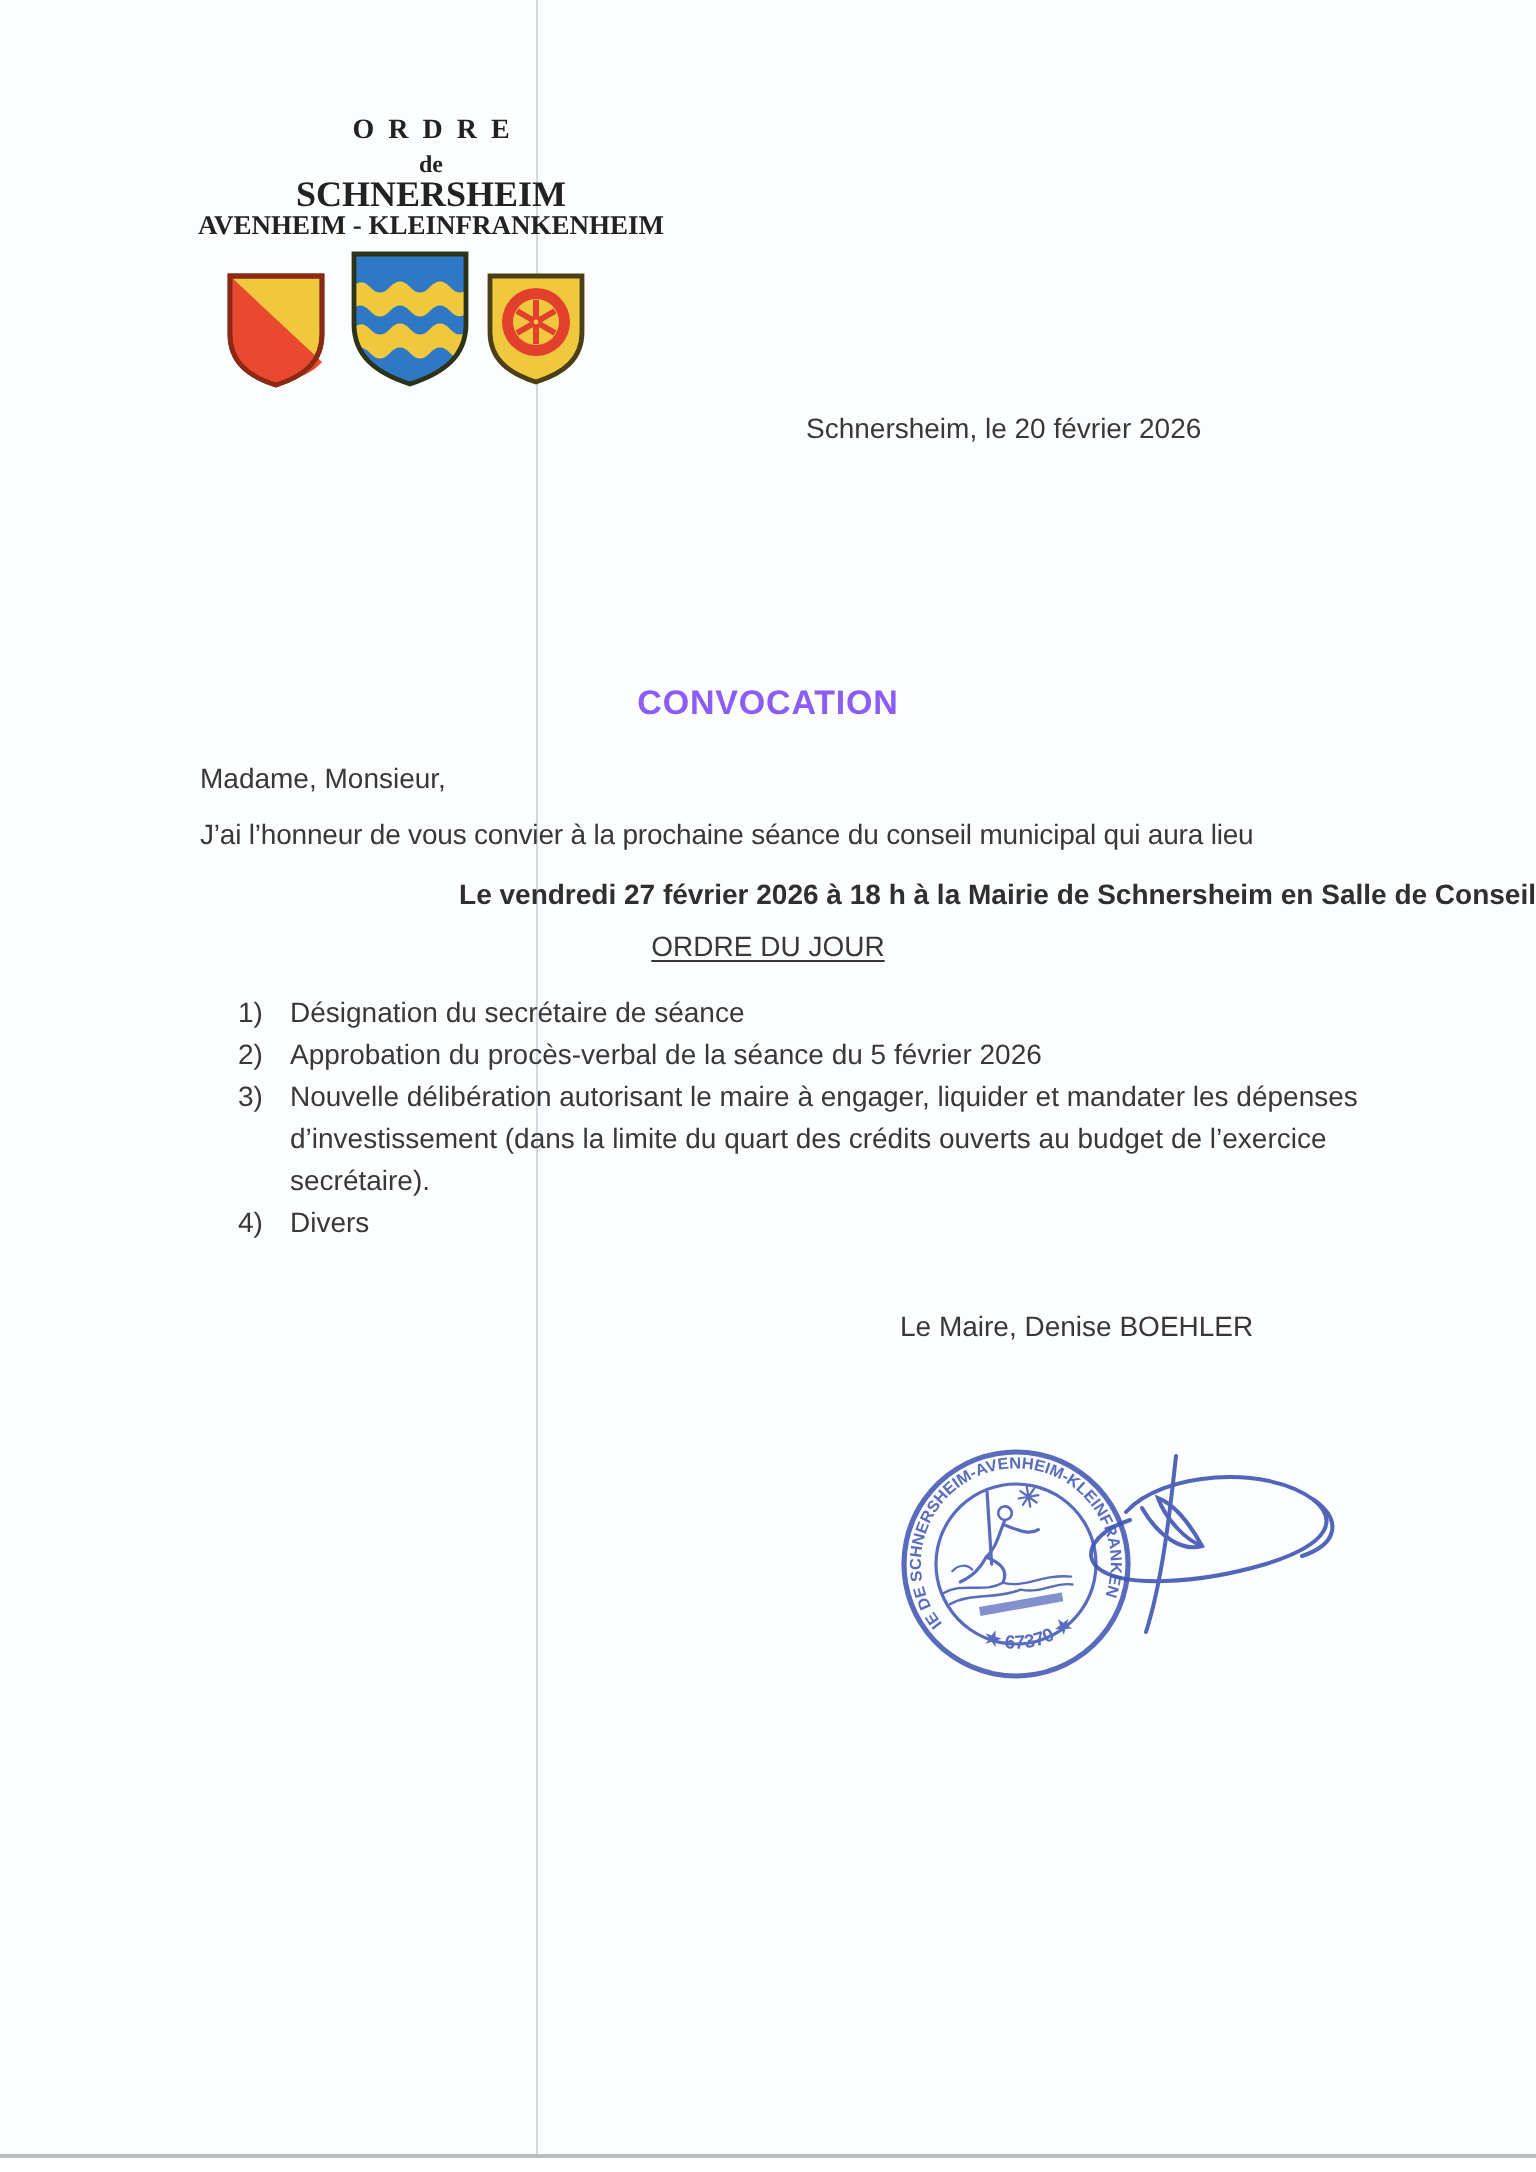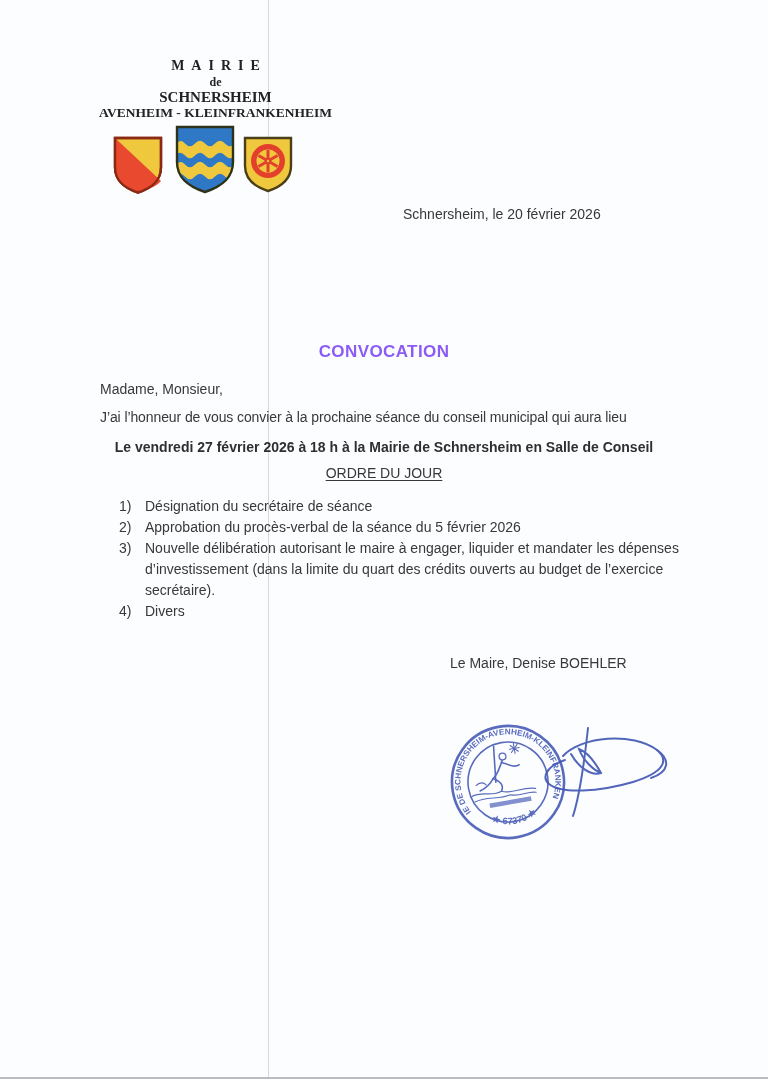--- a/index.html
+++ b/index.html
@@ -64,7 +64,7 @@
   <div class="abs scan-bottom-white"></div>
 
   <div class="abs header-block">
-    <div class="hdr-l1">MAIRIE</div>
+    <div class="hdr-l1">ORDRE</div>
     <div class="hdr-l2">de</div>
     <div class="hdr-l3">SCHNERSHEIM</div>
     <div class="hdr-l4">AVENHEIM - KLEINFRANKENHEIM</div>

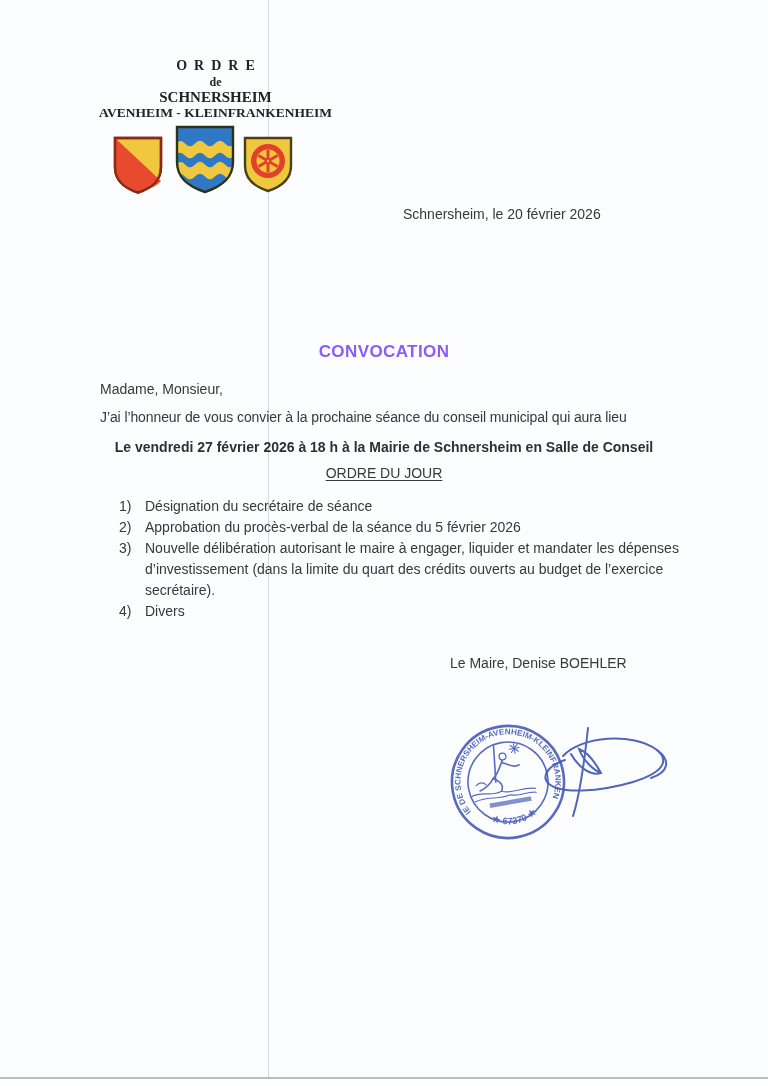--- a/index.html
+++ b/index.html
@@ -26,7 +26,7 @@
   }
   .hdr-l1{font-size:14px;letter-spacing:7px;line-height:18px;text-indent:7px;}
   .hdr-l2{font-size:12px;line-height:14px;}
-  .hdr-l3{font-size:15px;line-height:15px;margin-top:1px;}
+  .hdr-l3{font-size:18px;line-height:15px;margin-top:1px;}
   .hdr-l4{font-size:13.5px;line-height:15px;}
 
   .shields-row{left:110px;top:124px;width:190px;height:74px;}

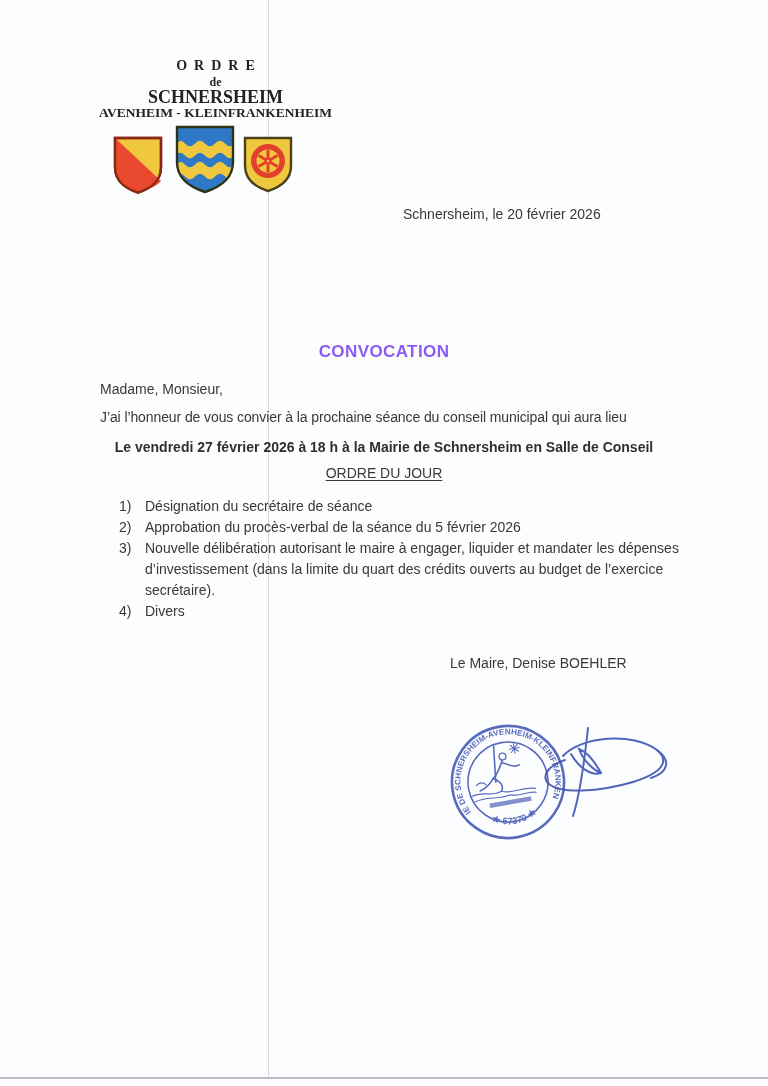--- a/index.html
+++ b/index.html
@@ -39,7 +39,7 @@
 
   .salutation{left:100px;top:381px;font-size:14px;}
   .intro{left:100px;top:409px;font-size:14px;letter-spacing:-0.1px;}
-  .meeting-line{left:0;top:439px;width:768px;text-align:center;
+  .meeting-line{left:0;top:439px;width:768px;text-align:right;
     font-size:14px;font-weight:bold;color:#2f2f2f;}
   .agenda-heading{left:0;top:465px;width:768px;text-align:center;font-size:14px;}
   .agenda-heading span{text-decoration:underline;text-underline-offset:2px;}

